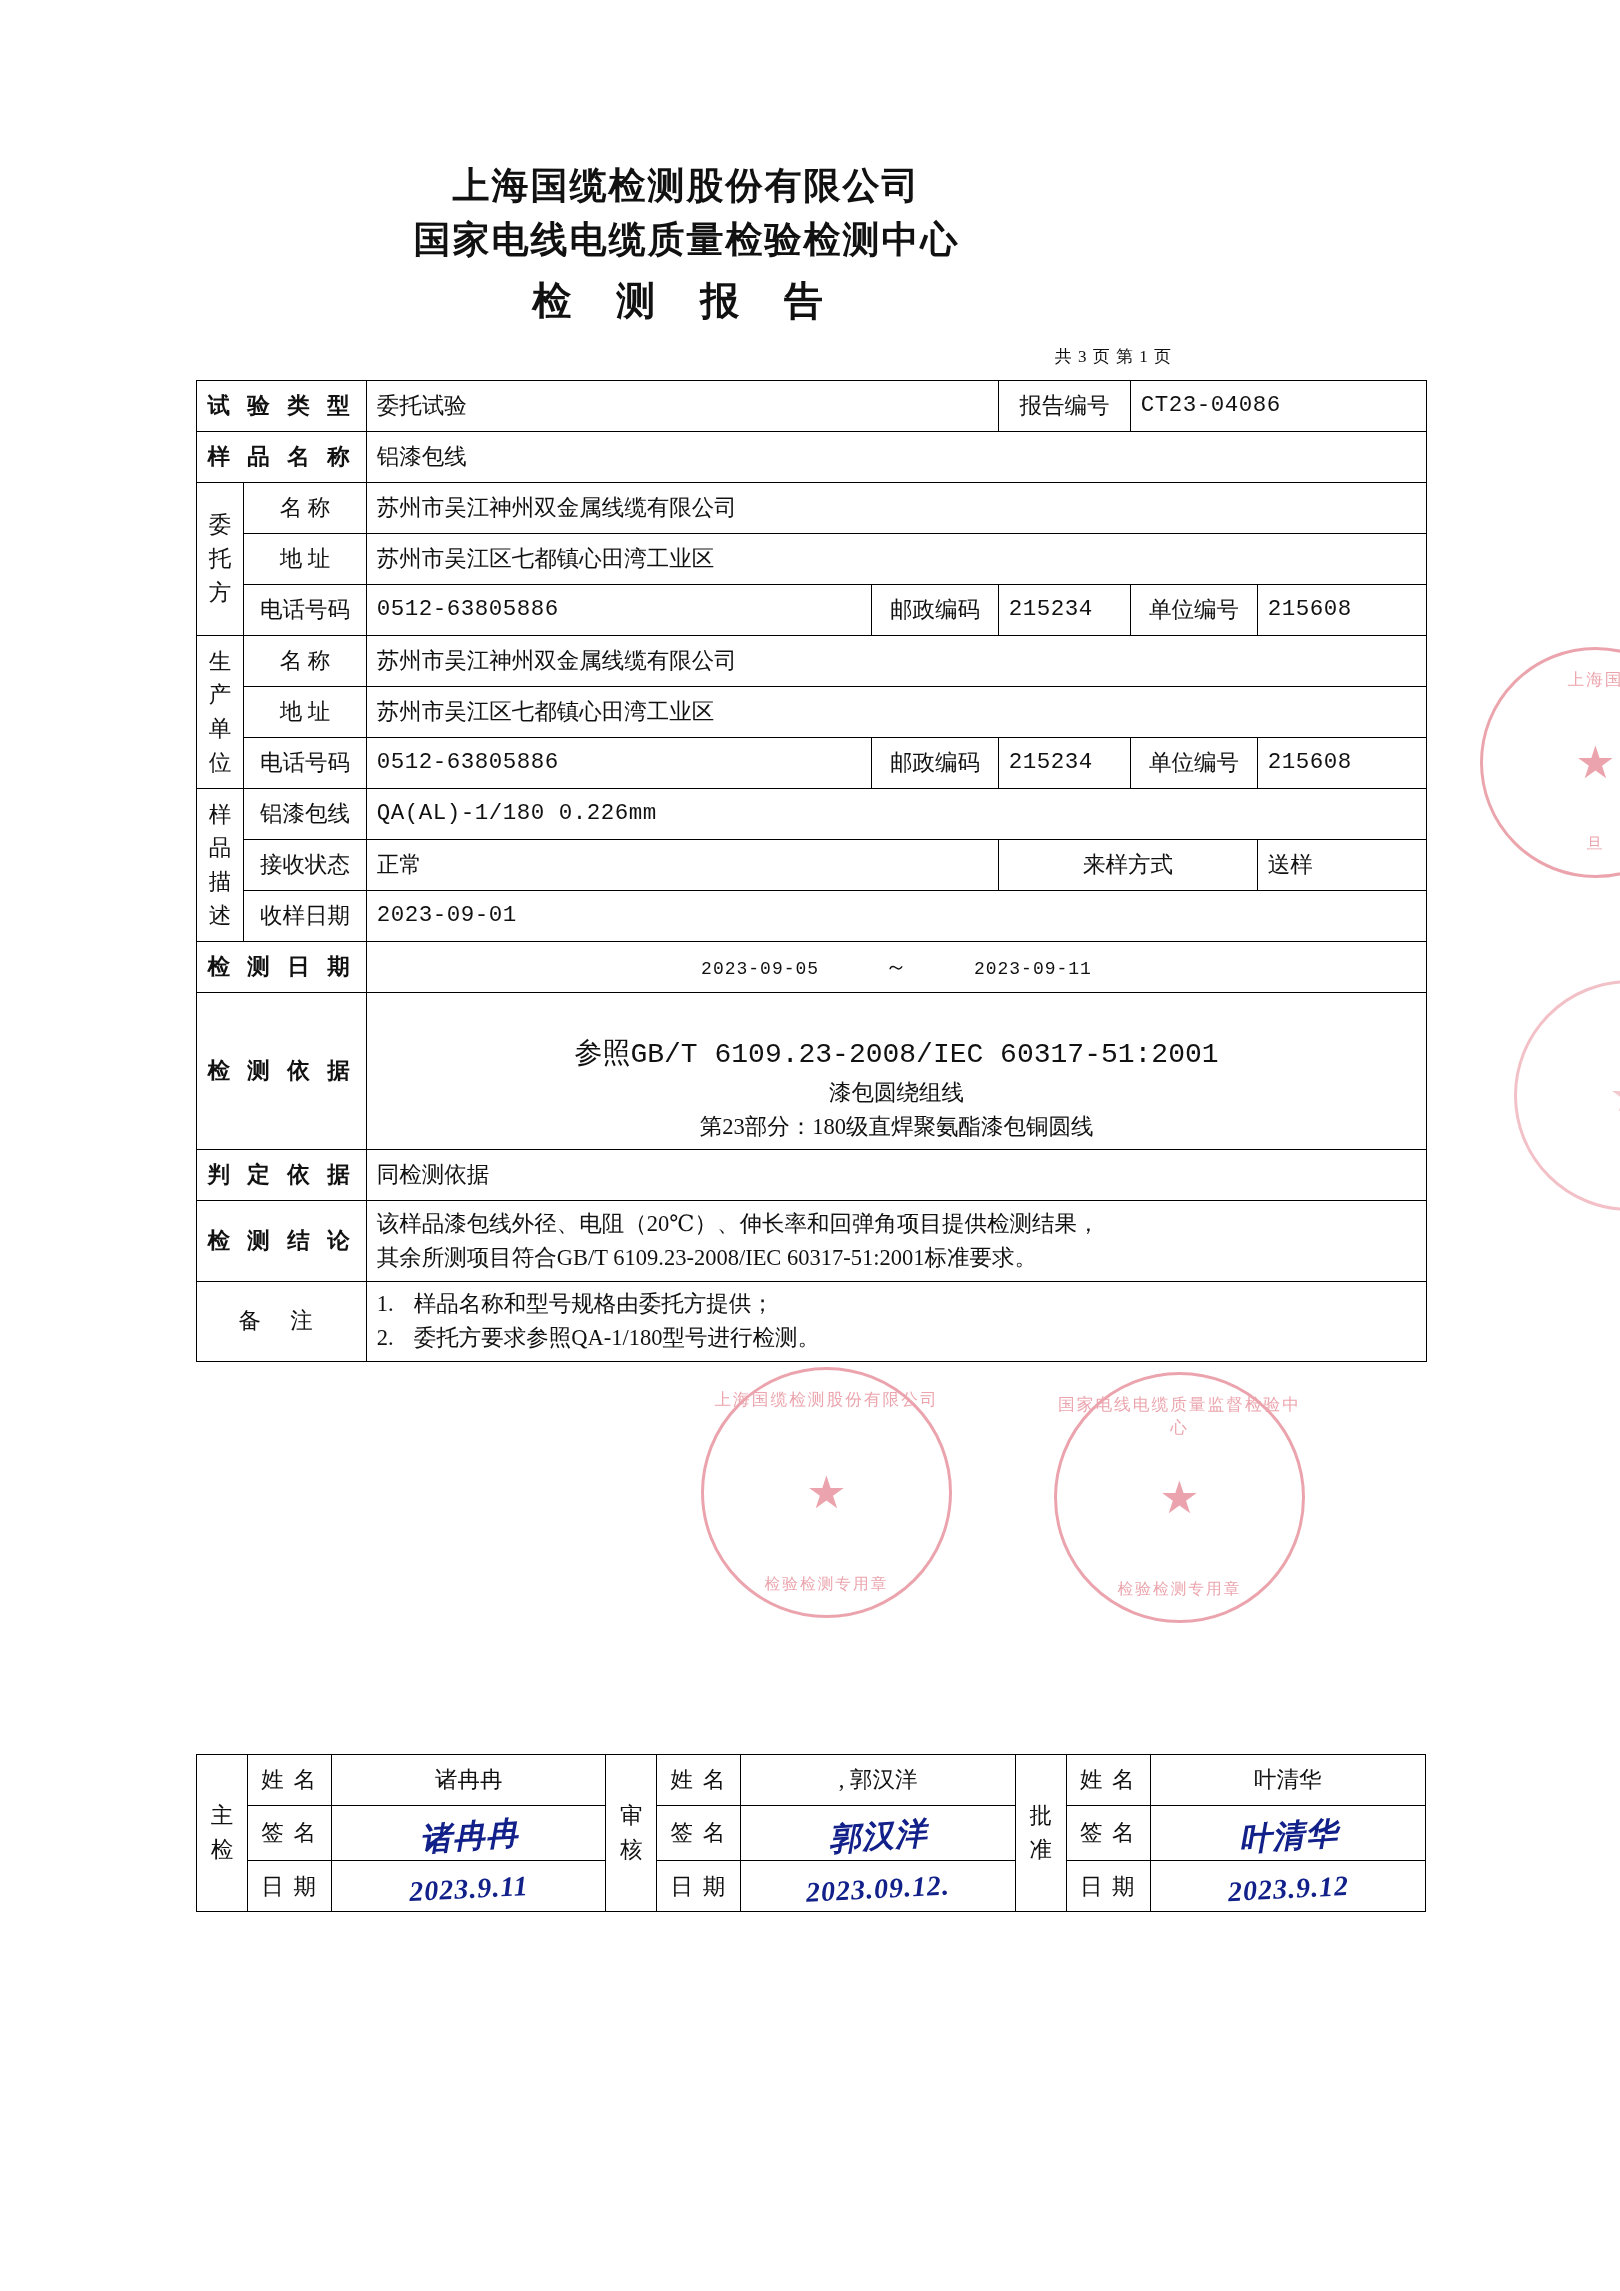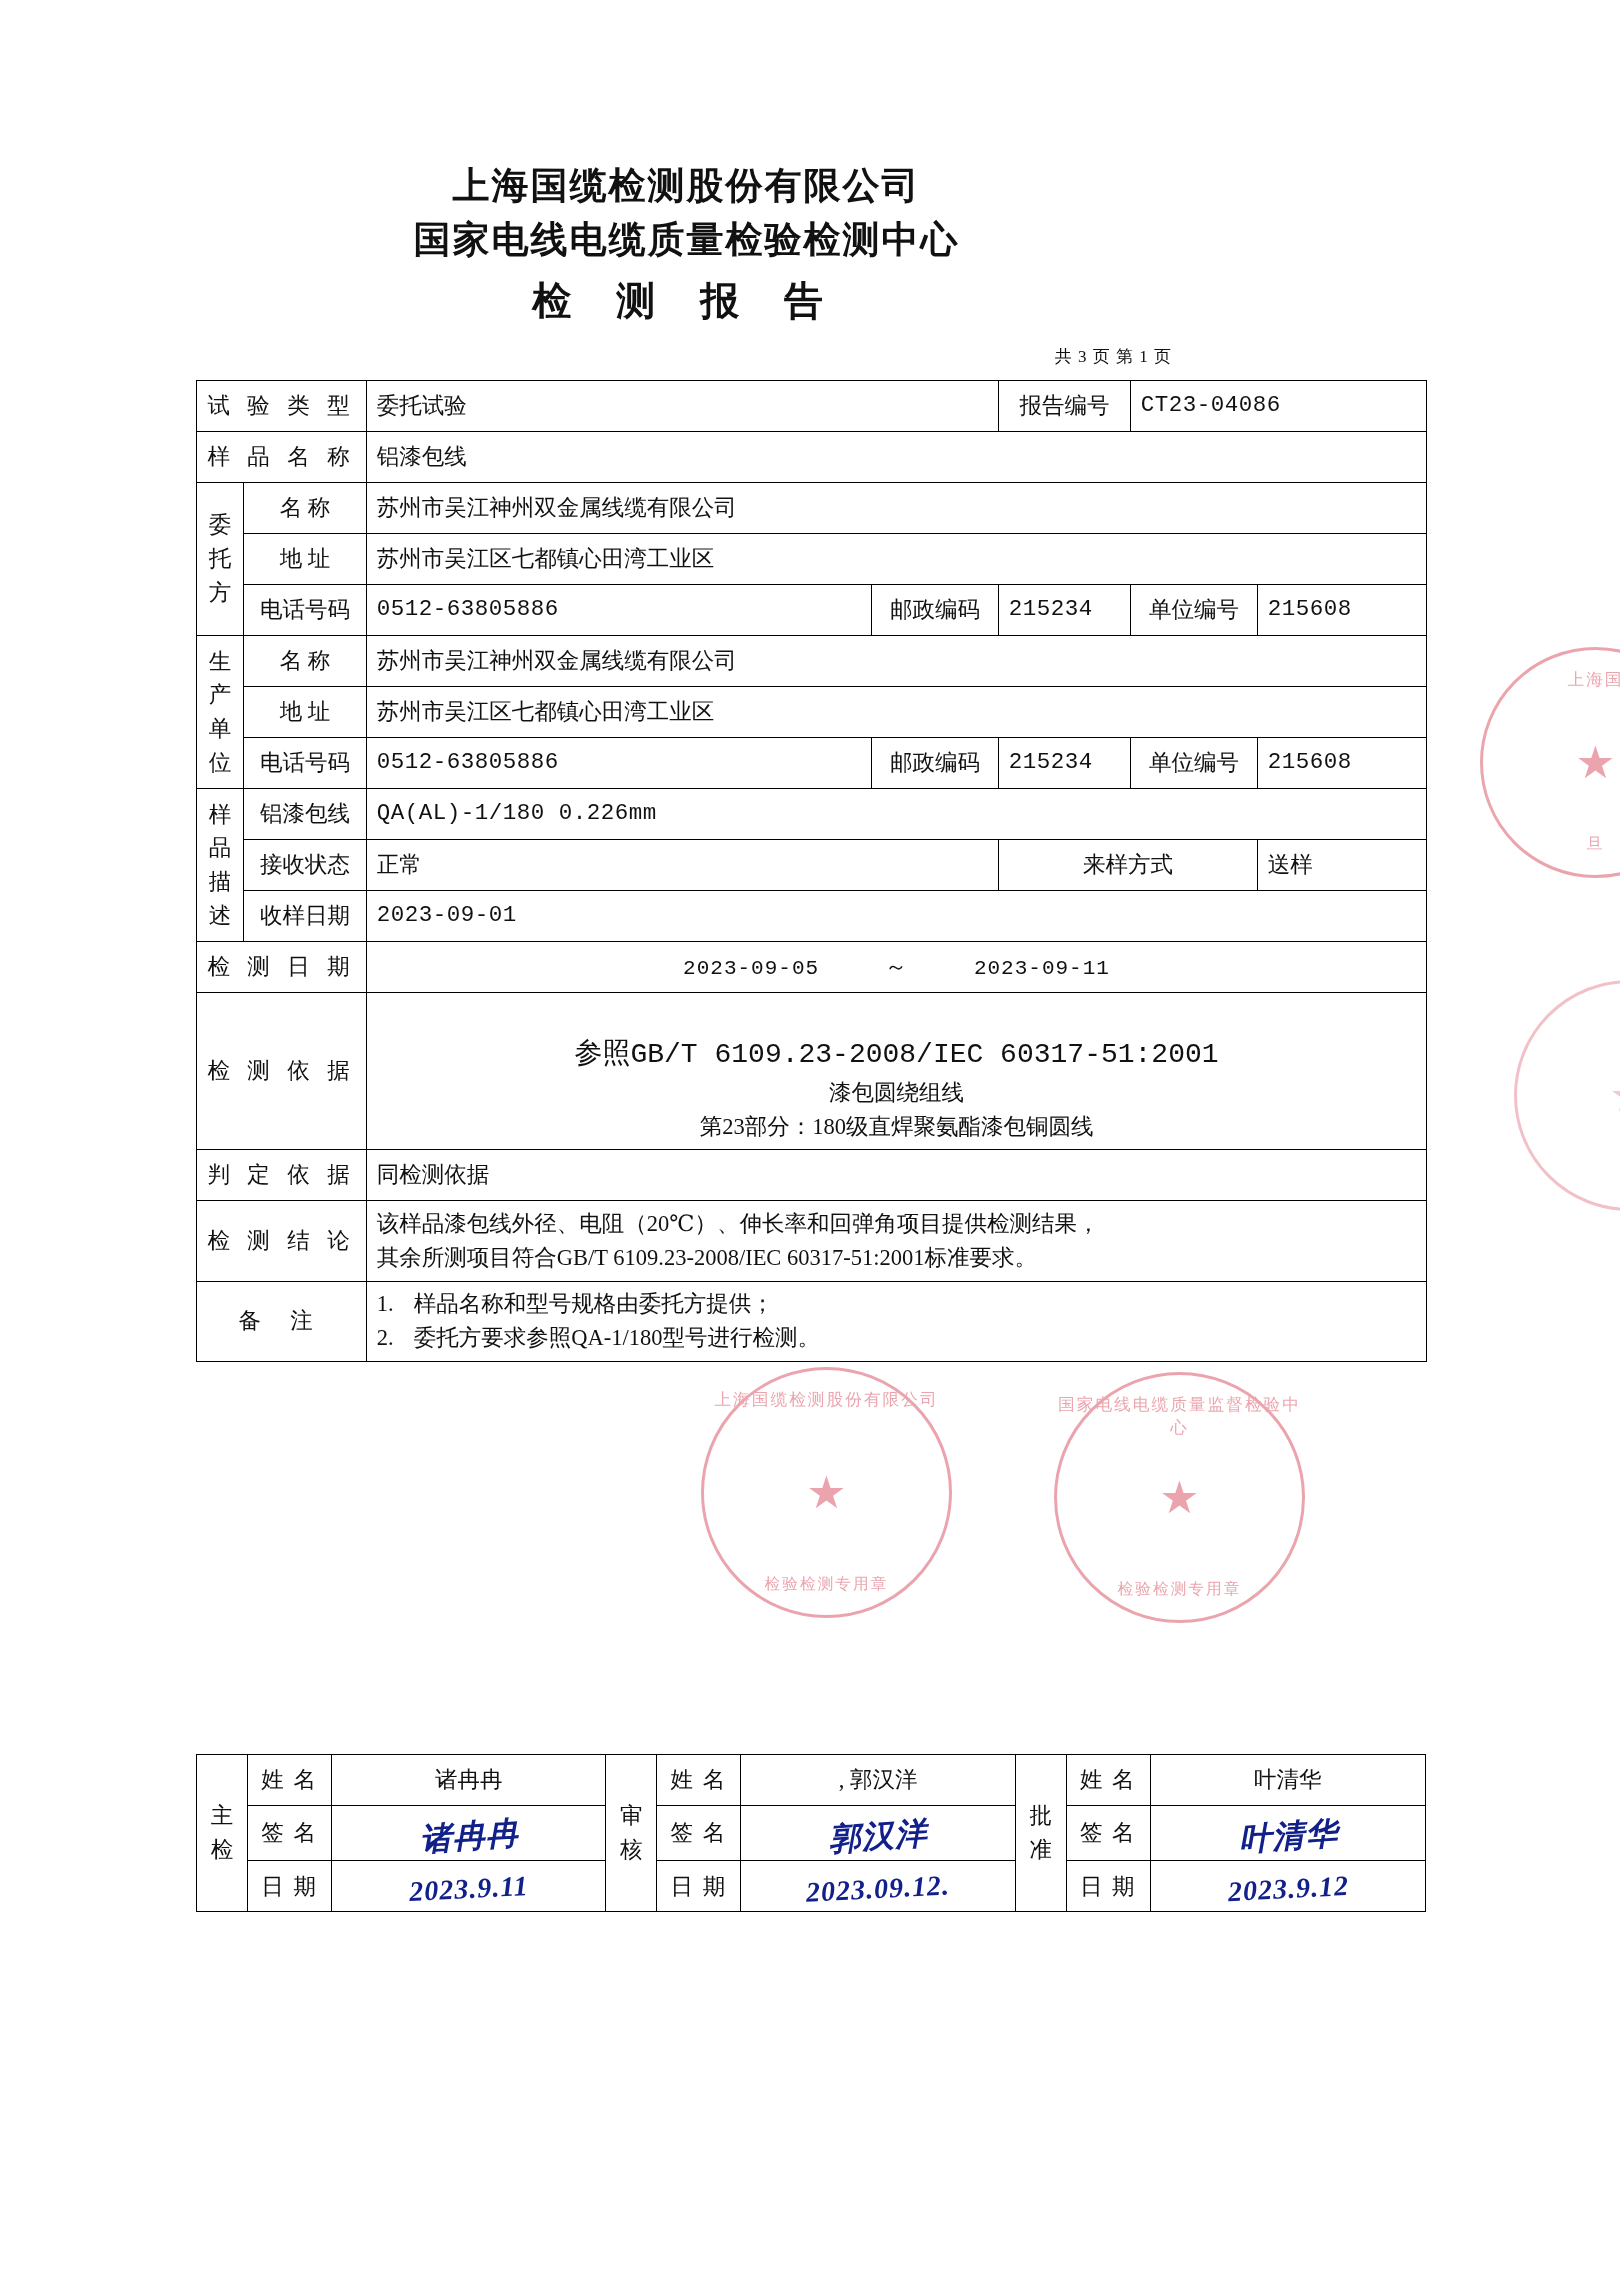--- a/index.html
+++ b/index.html
@@ -83,6 +83,7 @@
     text-align: center;
     letter-spacing: 5.9px;
     white-space: nowrap;
+    font-weight: bold;
   }
   .lbl-sp-wide {
     text-align: center;

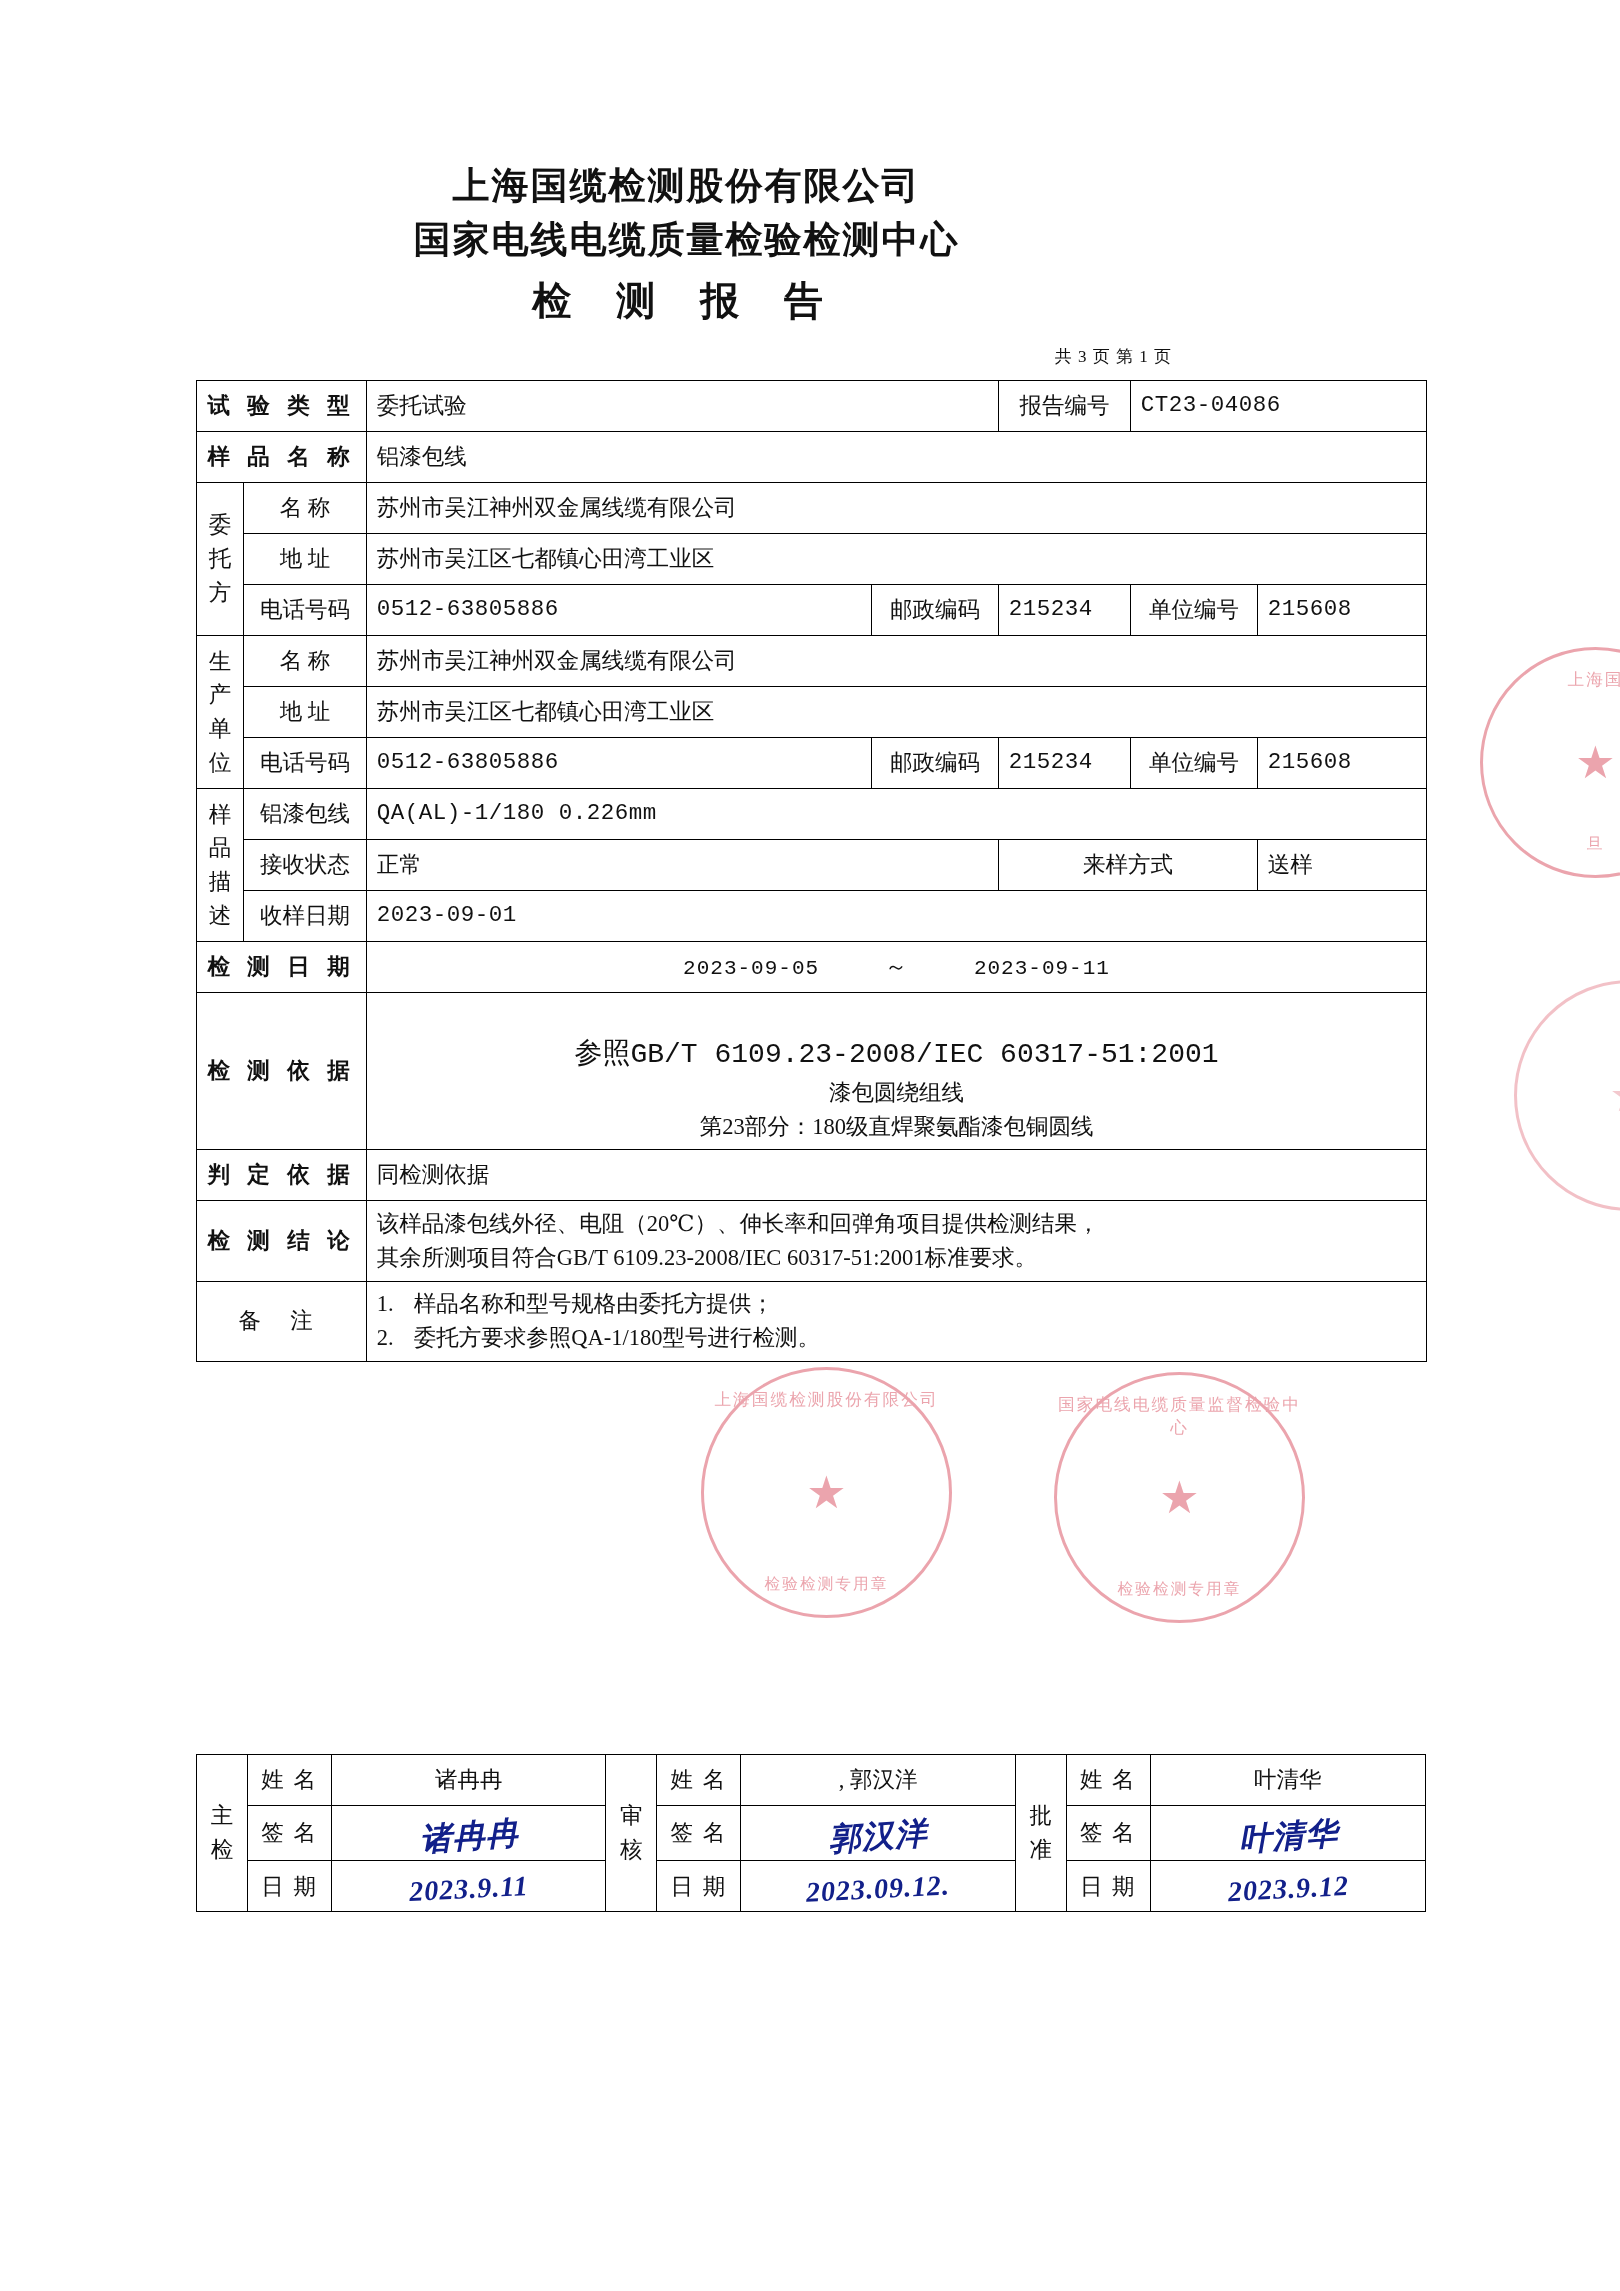--- a/index.html
+++ b/index.html
@@ -144,7 +144,7 @@
   }
   .date-row-cell .mono {
     font-family: "Liberation Mono", "DejaVu Sans Mono", monospace;
-    font-size: 21px;
+    font-size: 18px;
   }
   .gap { display: inline-block; width: 59px; }
 

